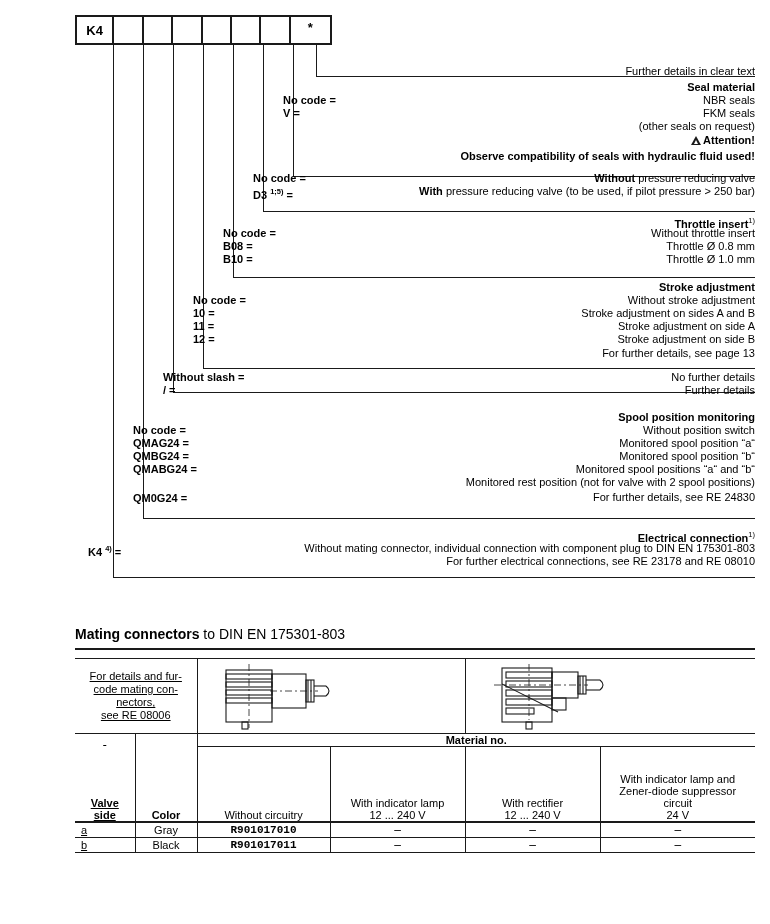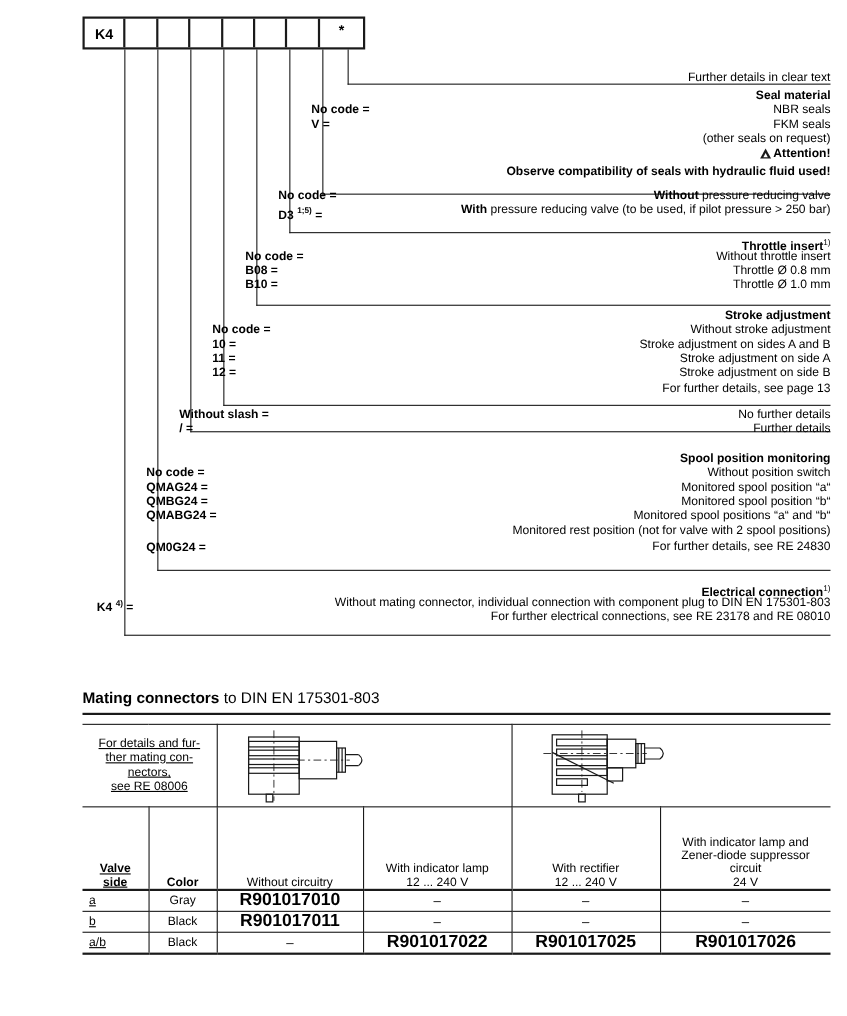--- a/index.html
+++ b/index.html
@@ -190,7 +190,7 @@
     <tr>
       <td colspan="2" class="note nb-l drawcell">
         <div>For details and fur-</div>
-        <div>ther mating con-</div>
+        <div>code mating con-</div>
         <div>nectors,</div>
         <div>see RE 08006</div>
       </td>

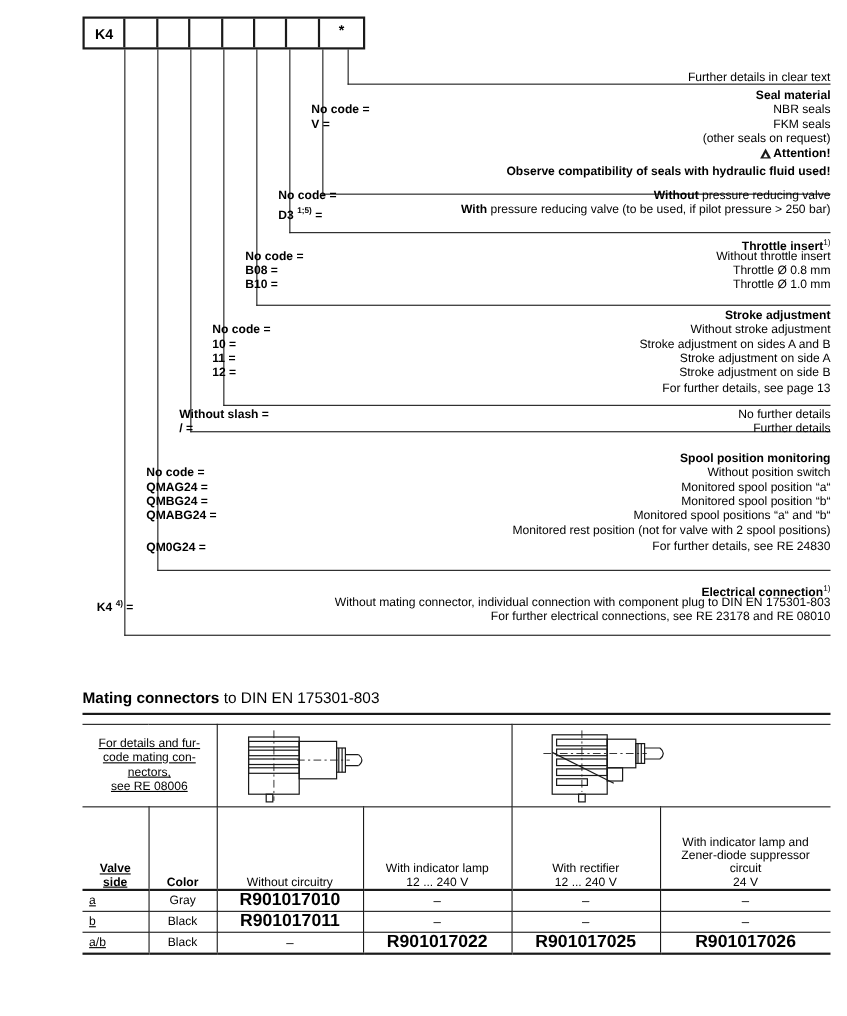--- a/index.html
+++ b/index.html
@@ -249,6 +249,11 @@
       </td>
     </tr>
 
+    <tr>
+      <td class="nb-l nb-b">&nbsp;</td>
+      <td class="nb-b">&nbsp;</td>
+      <td colspan="4" class="hdr nb-r cell-pad">Material no.</td>
+    </tr>
 
     <tr>
       <td class="hdr nb-l nb-t thick-b cell-pad" style="vertical-align:bottom;">

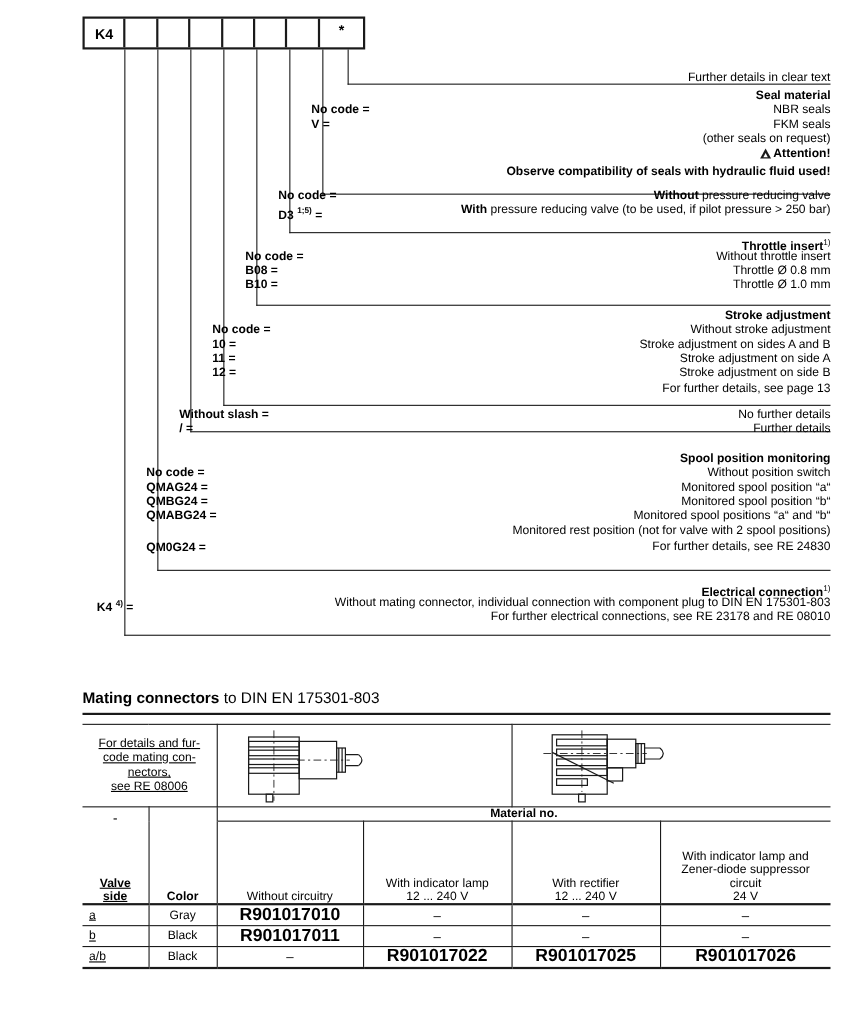--- a/index.html
+++ b/index.html
@@ -75,7 +75,7 @@
   .nb-b{border-bottom:none !important;}
   .cell-pad{padding:3px 4px;}
   .hdr{font-weight:bold;}
-  .valcell{font-weight:bold;font-size:16px;}
+  .valcell{font-weight:bold;font-size:11px;font-family:Liberation Mono, monospace;}
   .dash{font-size:12px;}
   .note{font-size:11px;line-height:13px;padding:4px 8px;text-align:center;}
   .drawcell{height:74px;}

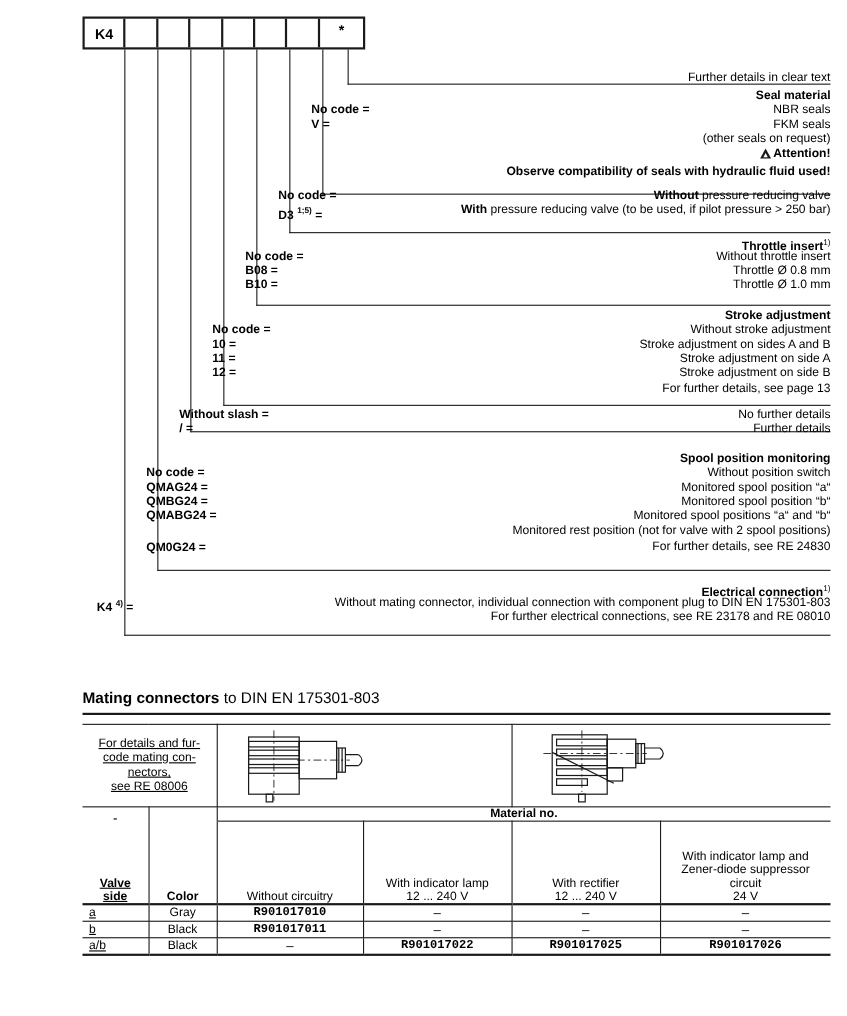--- a/index.html
+++ b/index.html
@@ -296,14 +296,6 @@
       <td class="dash nb-r cell-pad">–</td>
     </tr>
 
-    <tr>
-      <td class="nb-l thick-b cell-pad" style="text-align:left;padding-left:6px;">a/b</td>
-      <td class="thick-b cell-pad">Black</td>
-      <td class="dash thick-b cell-pad">–</td>
-      <td class="valcell thick-b cell-pad">R901017022</td>
-      <td class="valcell thick-b cell-pad">R901017025</td>
-      <td class="valcell nb-r thick-b cell-pad">R901017026</td>
-    </tr>
   </tbody>
 </table>
 

